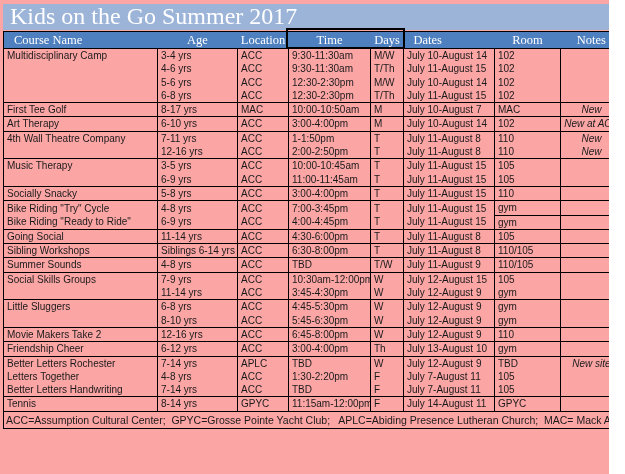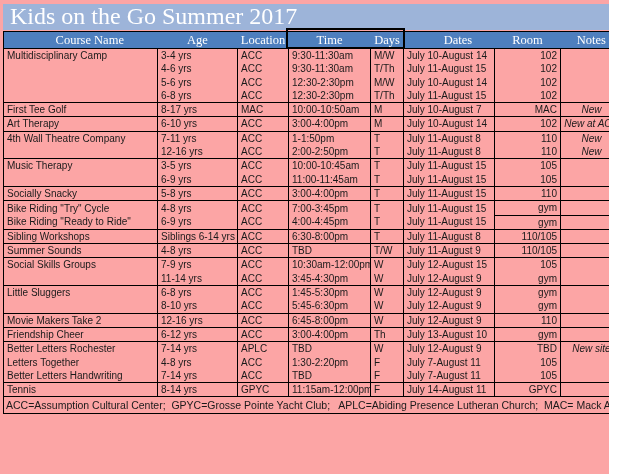--- a/index.html
+++ b/index.html
@@ -43,7 +43,7 @@
     padding:0 3px;text-align:center;
     border:none;white-space:nowrap;overflow:hidden;
   }
-  thead th.al{text-align:center;padding-left:21px;}
+  thead th.al{text-align:left;padding-left:10px;}
   tbody td{
     border-left:1px solid #000;border-right:1px solid #000;
     font-size:10px;line-height:13.3px;height:13.3px;

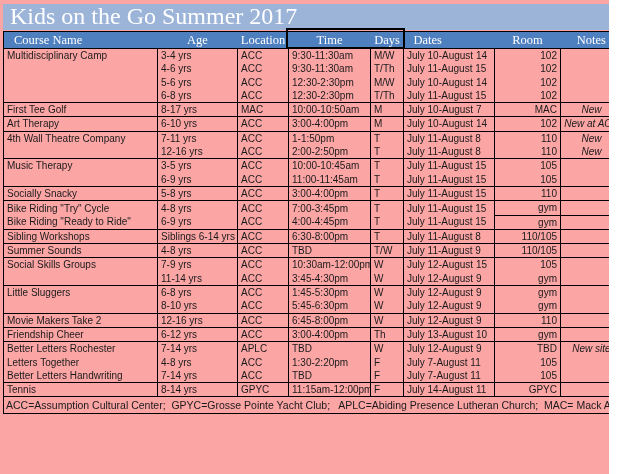--- a/index.html
+++ b/index.html
@@ -51,7 +51,7 @@
     white-space:nowrap;overflow:hidden;vertical-align:middle;
   }
   tbody tr.group-start td{border-top:1px solid #000;}
-  tbody td.col-room{text-align:right;}
+  tbody td.col-room{text-align:left;}
   tbody td.col-notes{text-align:center;font-style:italic;}
   tbody td.divider-bottom{border-bottom:1px solid #000;}
   .footer-row td{

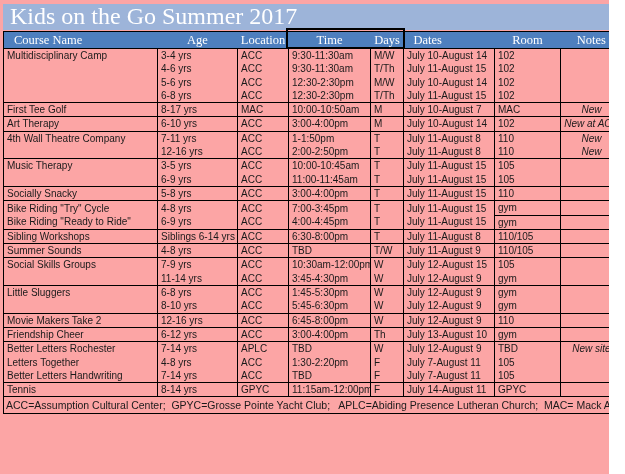--- a/index.html
+++ b/index.html
@@ -229,6 +229,16 @@
           <td class="col-notes"></td>
         </tr>
         <tr class="group-start">
+          <td class="col-course">Going Social</td>
+          <td class="col-age">11-14 yrs</td>
+          <td class="col-loc">ACC</td>
+          <td class="col-time">4:30-6:00pm</td>
+          <td class="col-days">T</td>
+          <td class="col-dates">July 11-August 8</td>
+          <td class="col-room">105</td>
+          <td class="col-notes"></td>
+        </tr>
+        <tr class="group-start">
           <td class="col-course">Sibling Workshops</td>
           <td class="col-age">Siblings 6-14 yrs</td>
           <td class="col-loc">ACC</td>

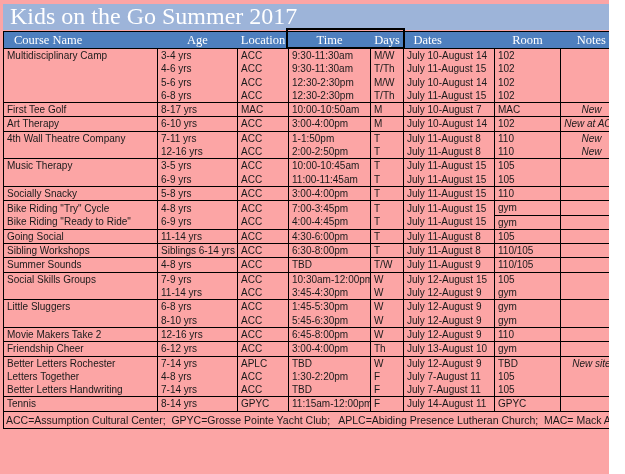--- a/index.html
+++ b/index.html
@@ -282,7 +282,7 @@
           <td class="col-course">Little Sluggers</td>
           <td class="col-age">6-8 yrs</td>
           <td class="col-loc">ACC</td>
-          <td class="col-time">1:45-5:30pm</td>
+          <td class="col-time">4:45-5:30pm</td>
           <td class="col-days">W</td>
           <td class="col-dates">July 12-August 9</td>
           <td class="col-room">gym</td>

